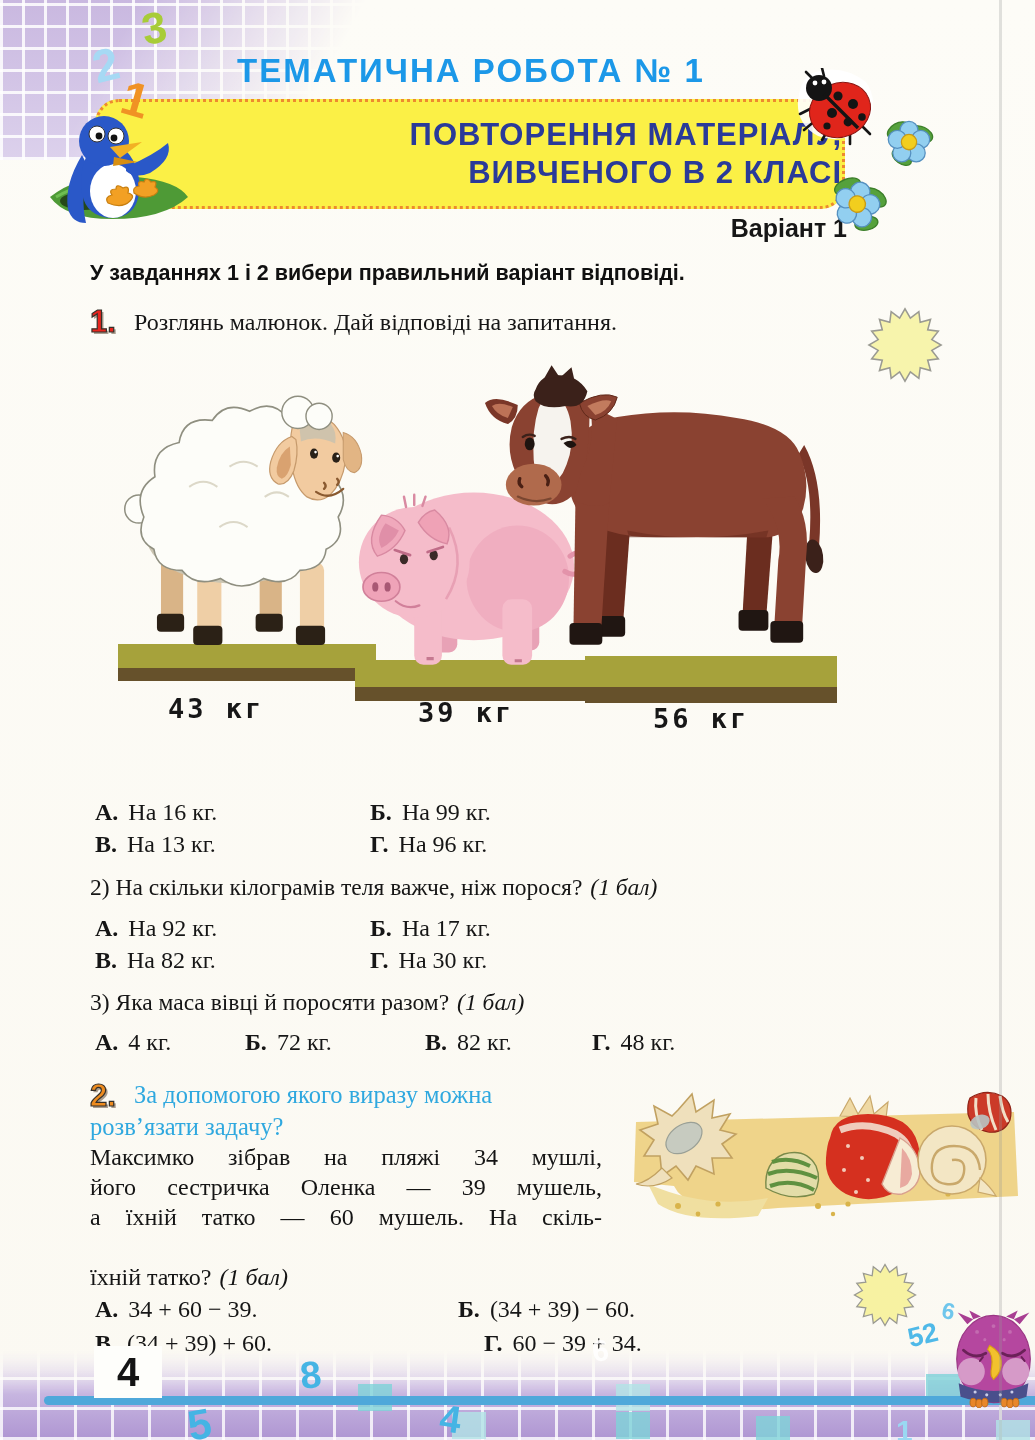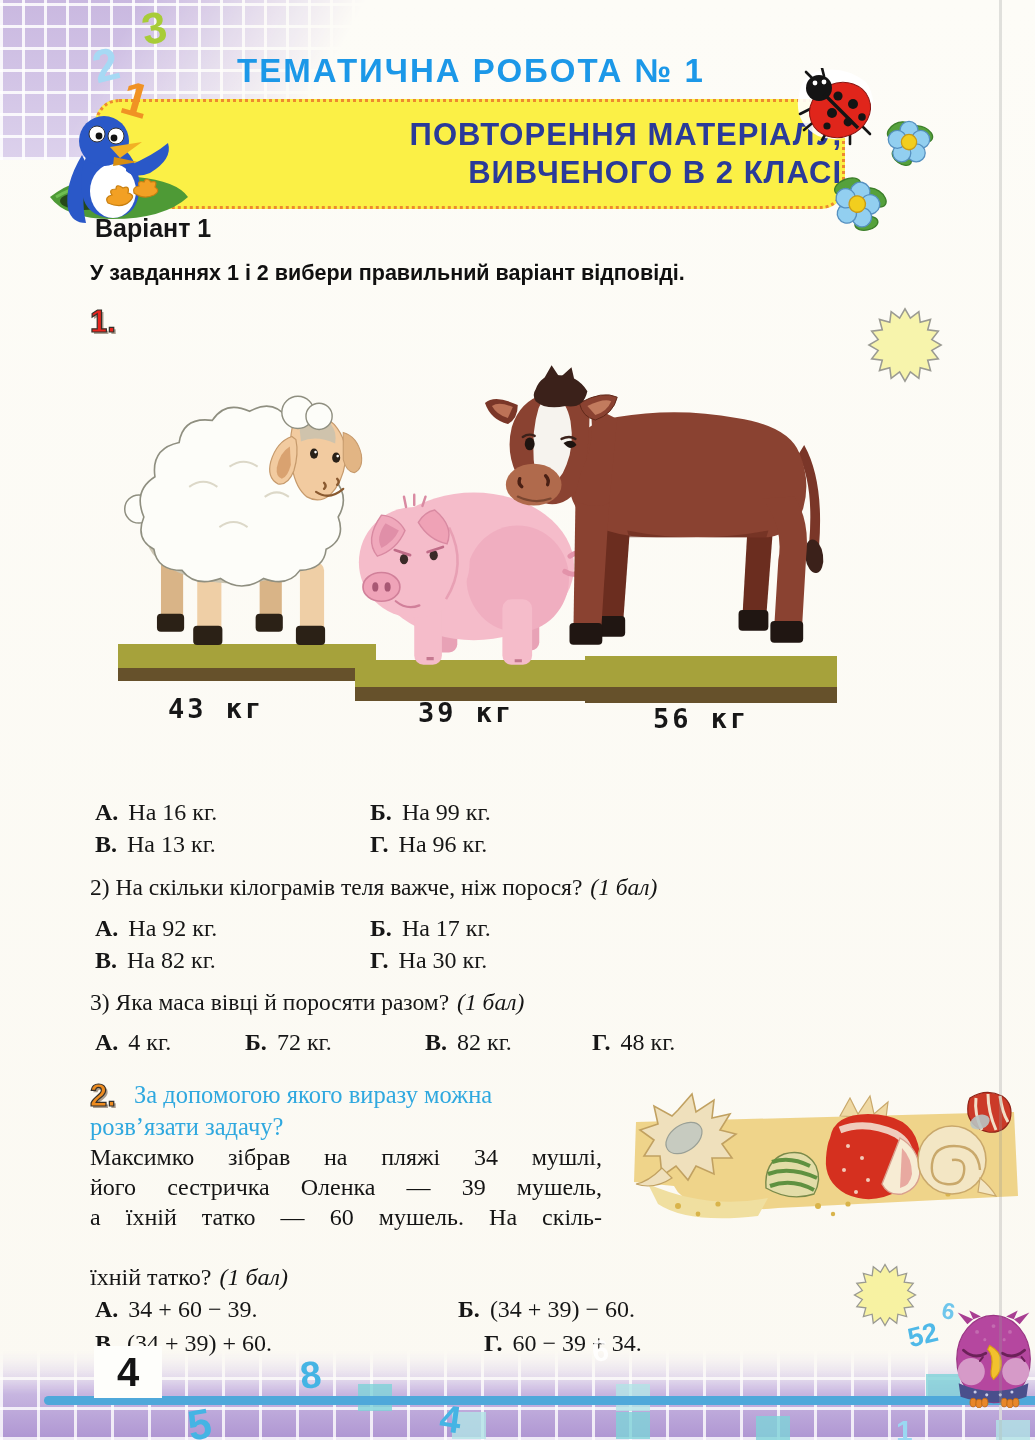--- a/index.html
+++ b/index.html
@@ -41,7 +41,7 @@
   .banner{left:95px;top:99px;width:744px;height:104px;background:#FBF046;border:3px dotted #ED8A2E;
     border-radius:24px;display:flex;flex-direction:column;justify-content:center;text-align:center;z-index:1;}
   .banner div{font-size:31px;font-weight:900;letter-spacing:1px;color:#2A3A99;line-height:38px;font-family:"Liberation Sans",sans-serif;text-align:right;}
-  .variant{left:95px;top:214px;width:752px;text-align:left;font-size:25px;font-weight:800;color:#161616;}
+  .variant{left:95px;top:214px;width:752px;text-align:right;font-size:25px;font-weight:800;color:#161616;}
   .instruction{left:90px;top:261px;font-size:21.5px;font-weight:800;color:#101010;}
 
   

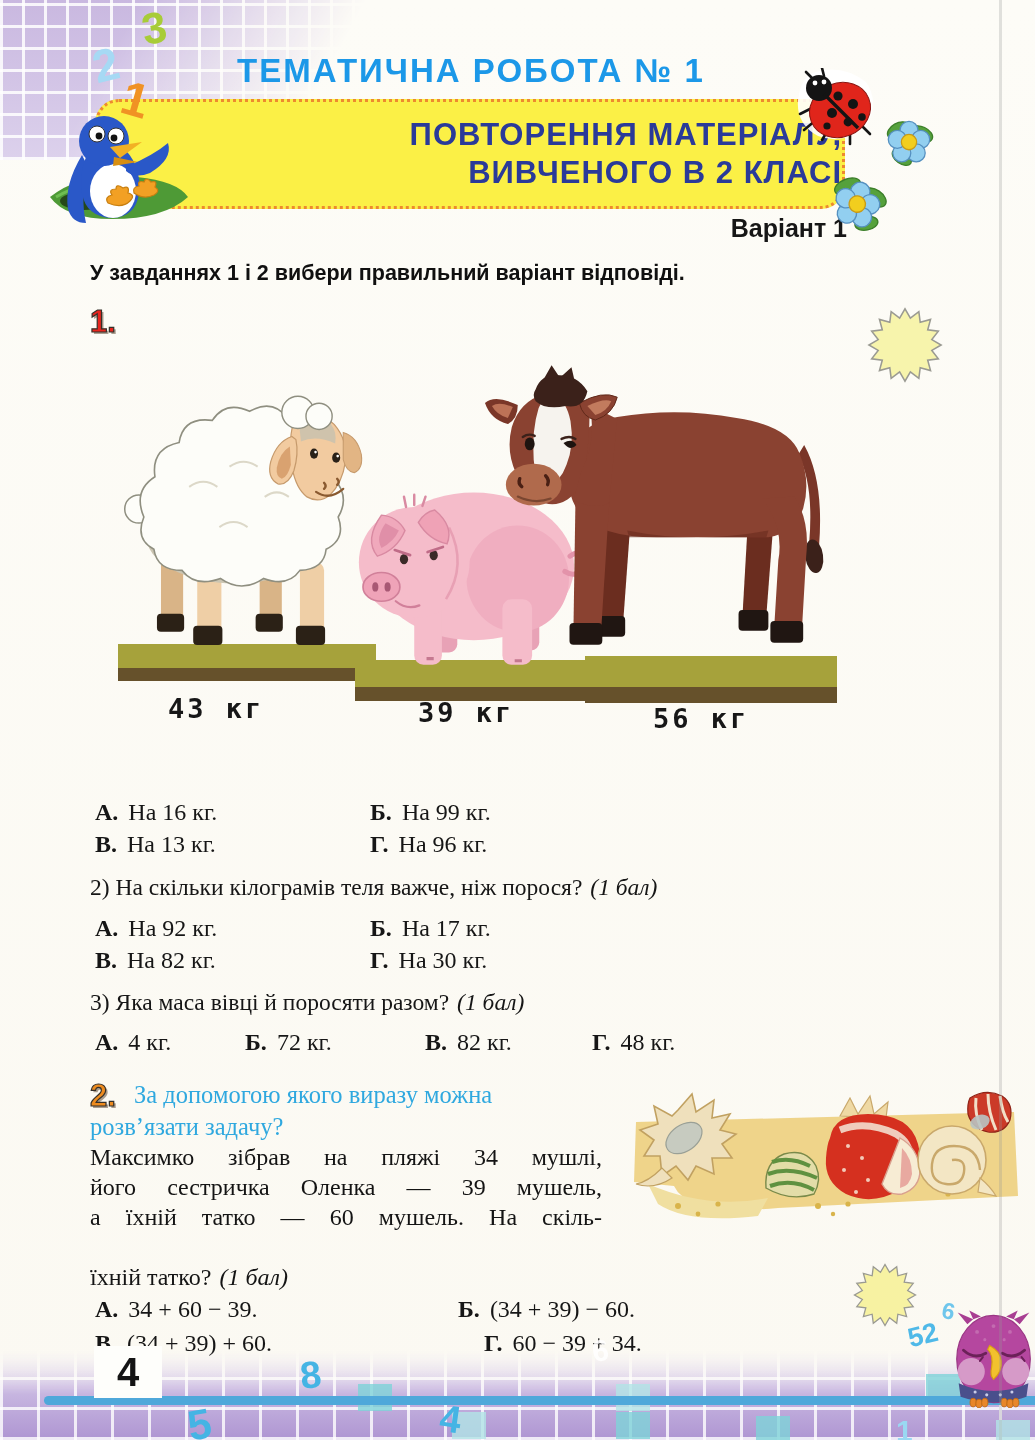--- a/index.html
+++ b/index.html
@@ -157,6 +157,7 @@
 
   <div class="abs instruction sans">У завданнях 1 і 2 вибери правильний варіант відповіді.</div>
   <span class="abs task-num" style="left:90px;top:306px;color:#E8251E;">1.</span>
+  <span class="abs serif-line" style="left:134px;top:309px;">Розглянь малюнок. Дай відповіді на запитання.</span>
 
   <svg class="illu" style="left:866px;top:306px;" width="78" height="78" viewBox="0 0 80 80">
     <path d="M77 40 L67.5 45.5 L74.2 54.2 L63.3 55.6 L66.2 66.2 L55.6 63.3 L54.2 74.2 L45.5 67.5 L40 77 L34.5 67.5 L25.8 74.2 L24.4 63.3 L13.8 66.2 L16.7 55.6 L5.8 54.2 L12.5 45.5 L3 40 L12.5 34.5 L5.8 25.8 L16.7 24.4 L13.8 13.8 L24.4 16.7 L25.8 5.8 L34.5 12.5 L40 3 L45.5 12.5 L54.2 5.8 L55.6 16.7 L66.2 13.8 L63.3 24.4 L74.2 25.8 L67.5 34.5 Z" fill="#F7F4AC" stroke="#9A9A92" stroke-width="1.6"></path>

